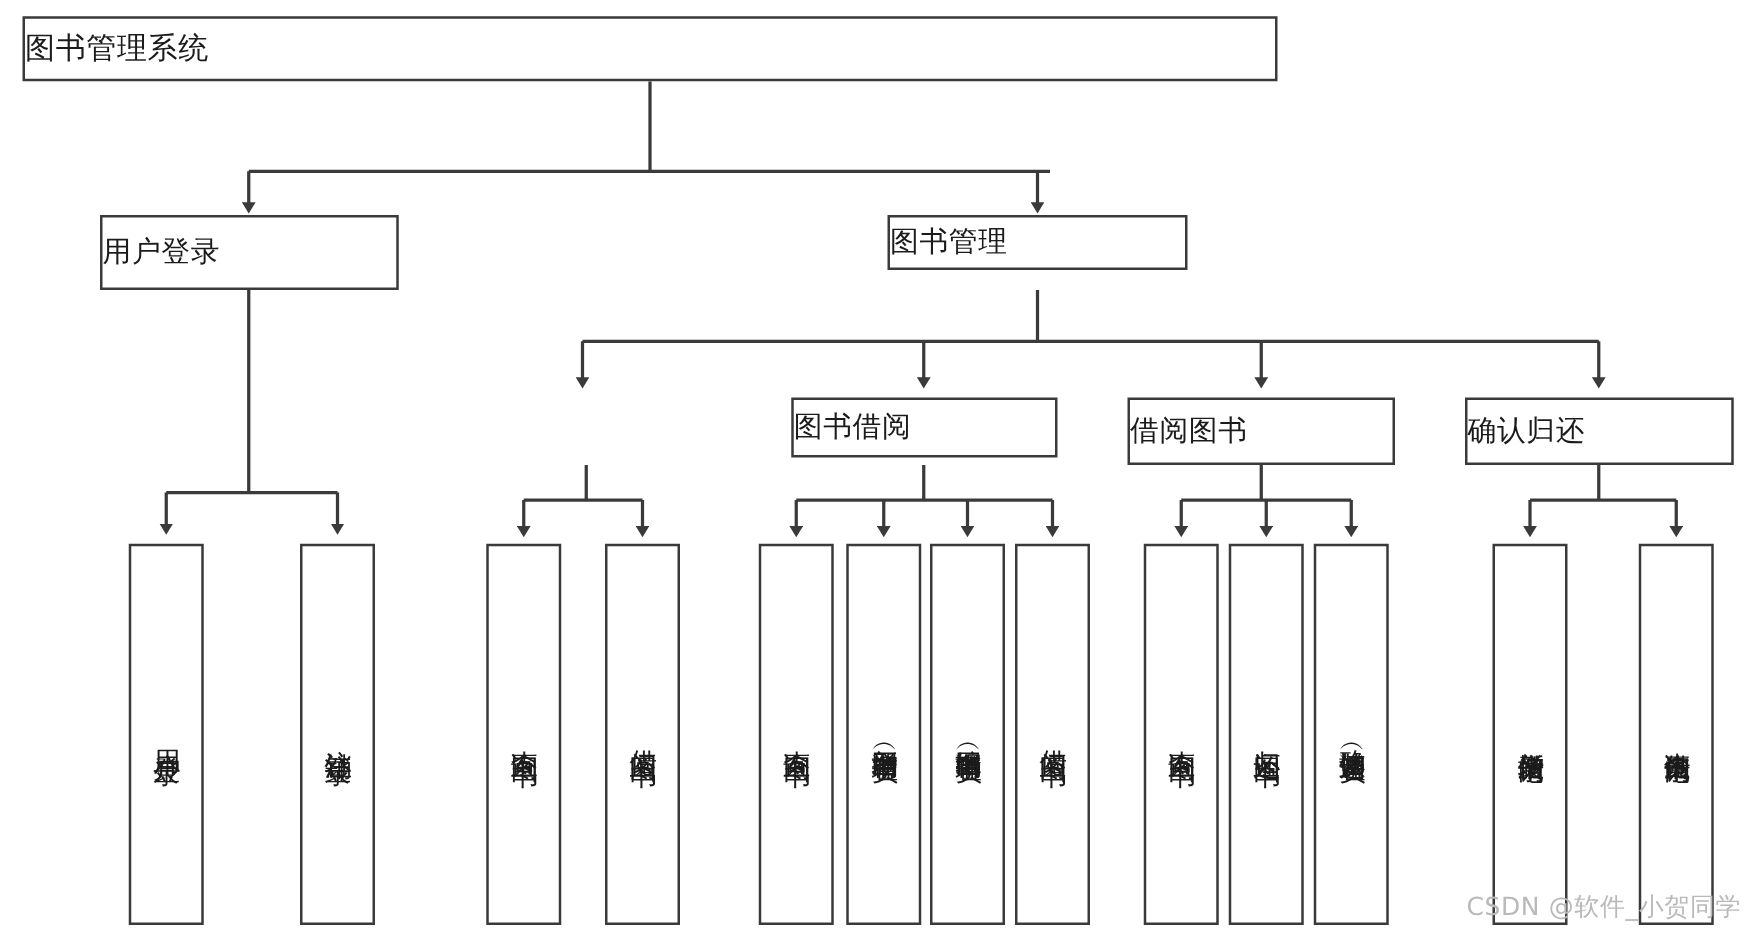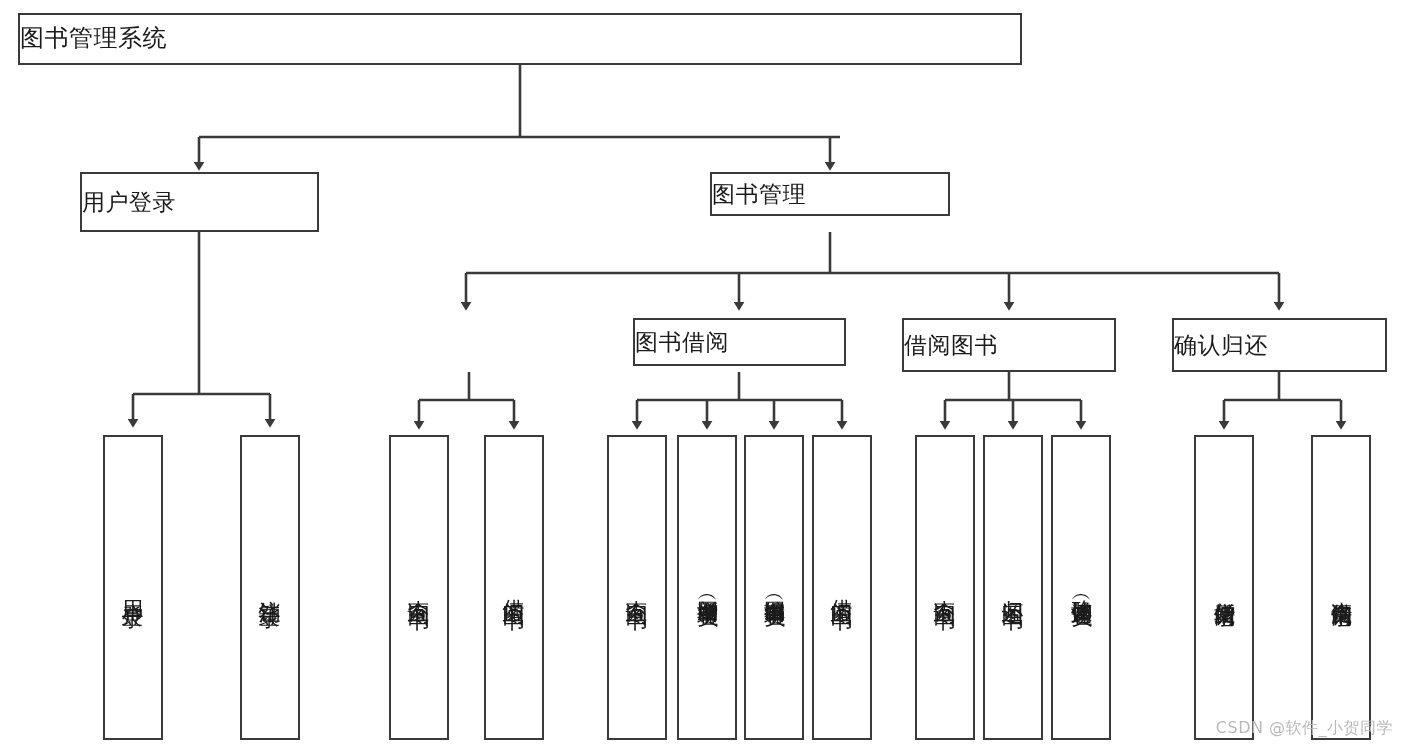--- a/index.html
+++ b/index.html
@@ -70,7 +70,7 @@
     position: absolute;
     right: 12px;
     bottom: 8px;
-    font-size: 16px;
+    font-size: 20px;
     color: #b9b9b9;
     letter-spacing: 0.5px;
     z-index: 5;

